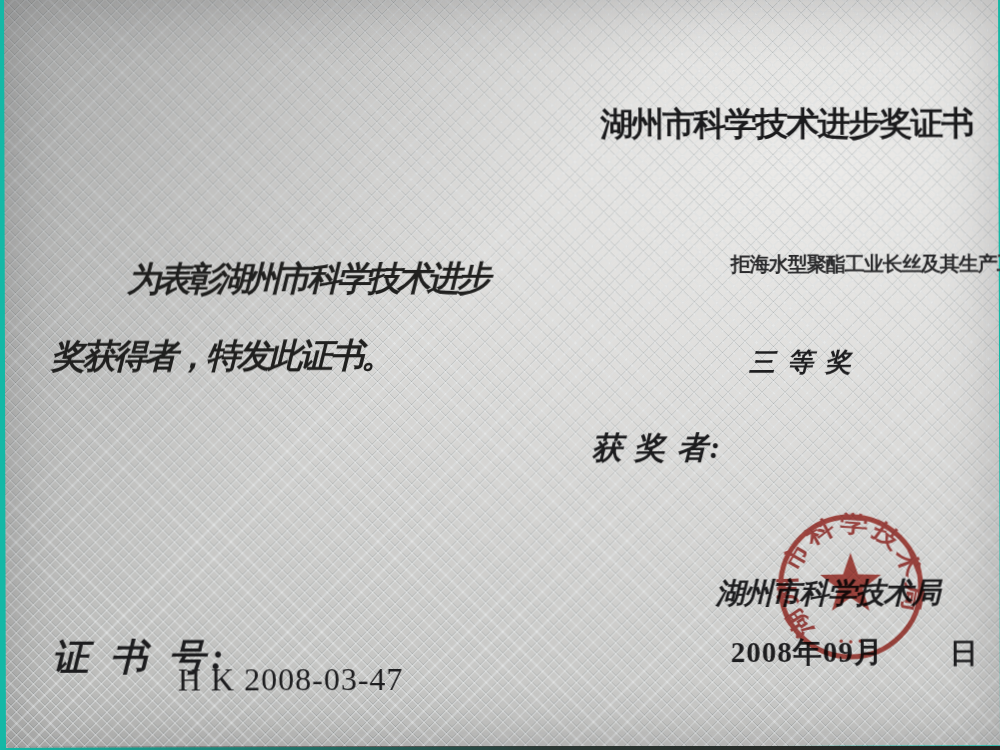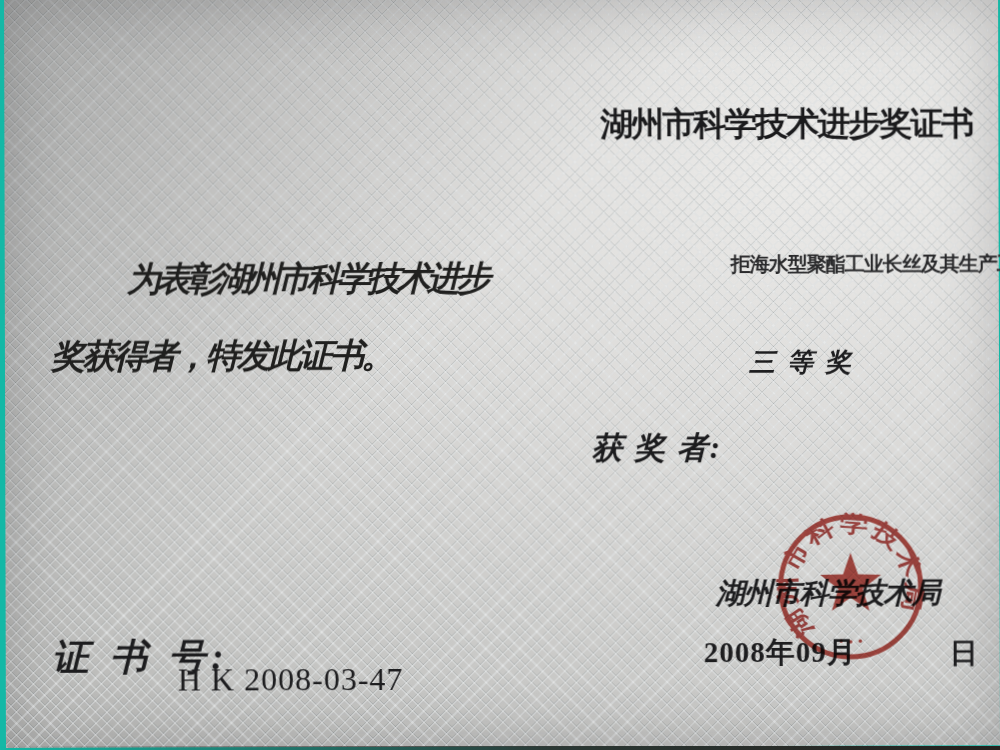--- a/index.html
+++ b/index.html
@@ -70,7 +70,7 @@
   .f3-label { left: 586px; top: 429px; }
   .f3-value { left: 744px; top: 437px; font-size: 26px; font-weight: 600; font-style: italic; letter-spacing: 12px; }
   .issuer   { left: 710px; top: 576px; font-size: 29px; font-weight: 700; font-style: italic; letter-spacing: -1px; }
-  .date-ym  { left: 698px; top: 635px; font-size: 29px; font-weight: 600; letter-spacing: 1px; text-align: center; }
+  .date-ym  { left: 725px; top: 635px; font-size: 29px; font-weight: 600; letter-spacing: 1px; text-align: center; }
   .date-day { left: 944px; top: 637px; font-size: 28px; font-weight: 600; }
   .certno-label { left: 46px; top: 633px; font-size: 37px; font-weight: 700; font-style: italic; letter-spacing: 6px; }
   .certno-value { left: 172px; top: 630px; font-size: 32px; font-weight: 500; letter-spacing: 1px; margin-top: 32px; }

